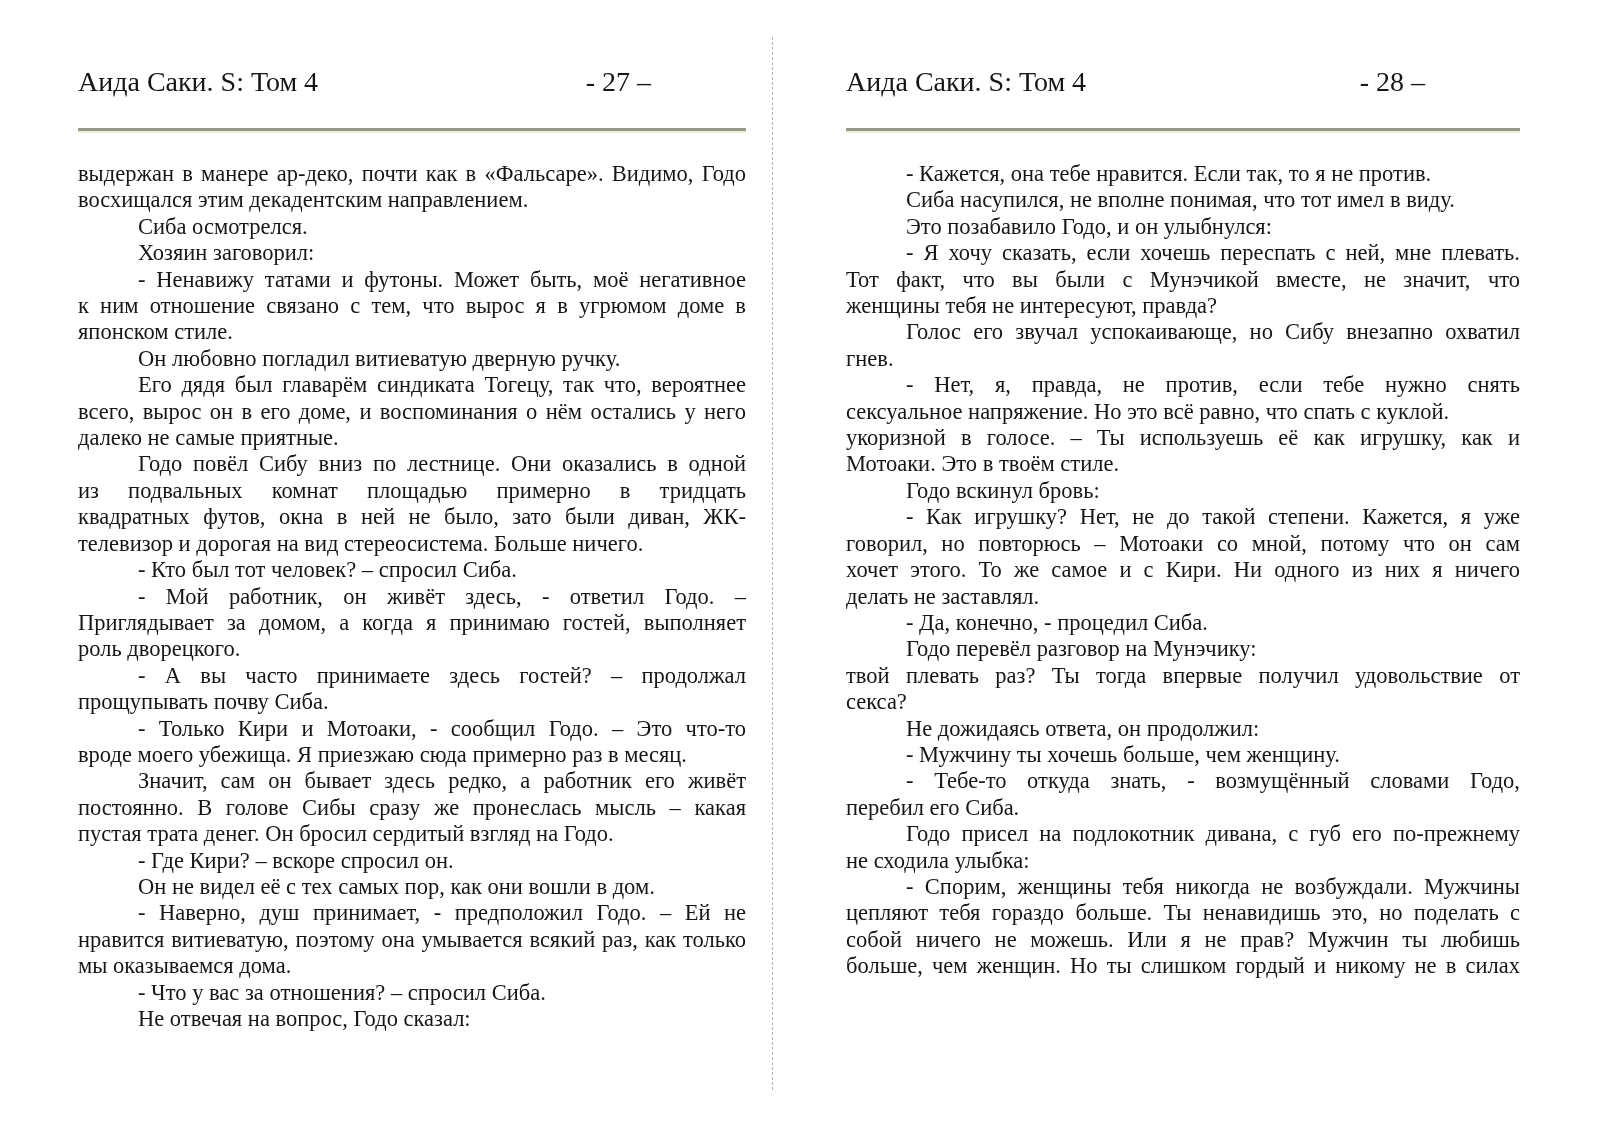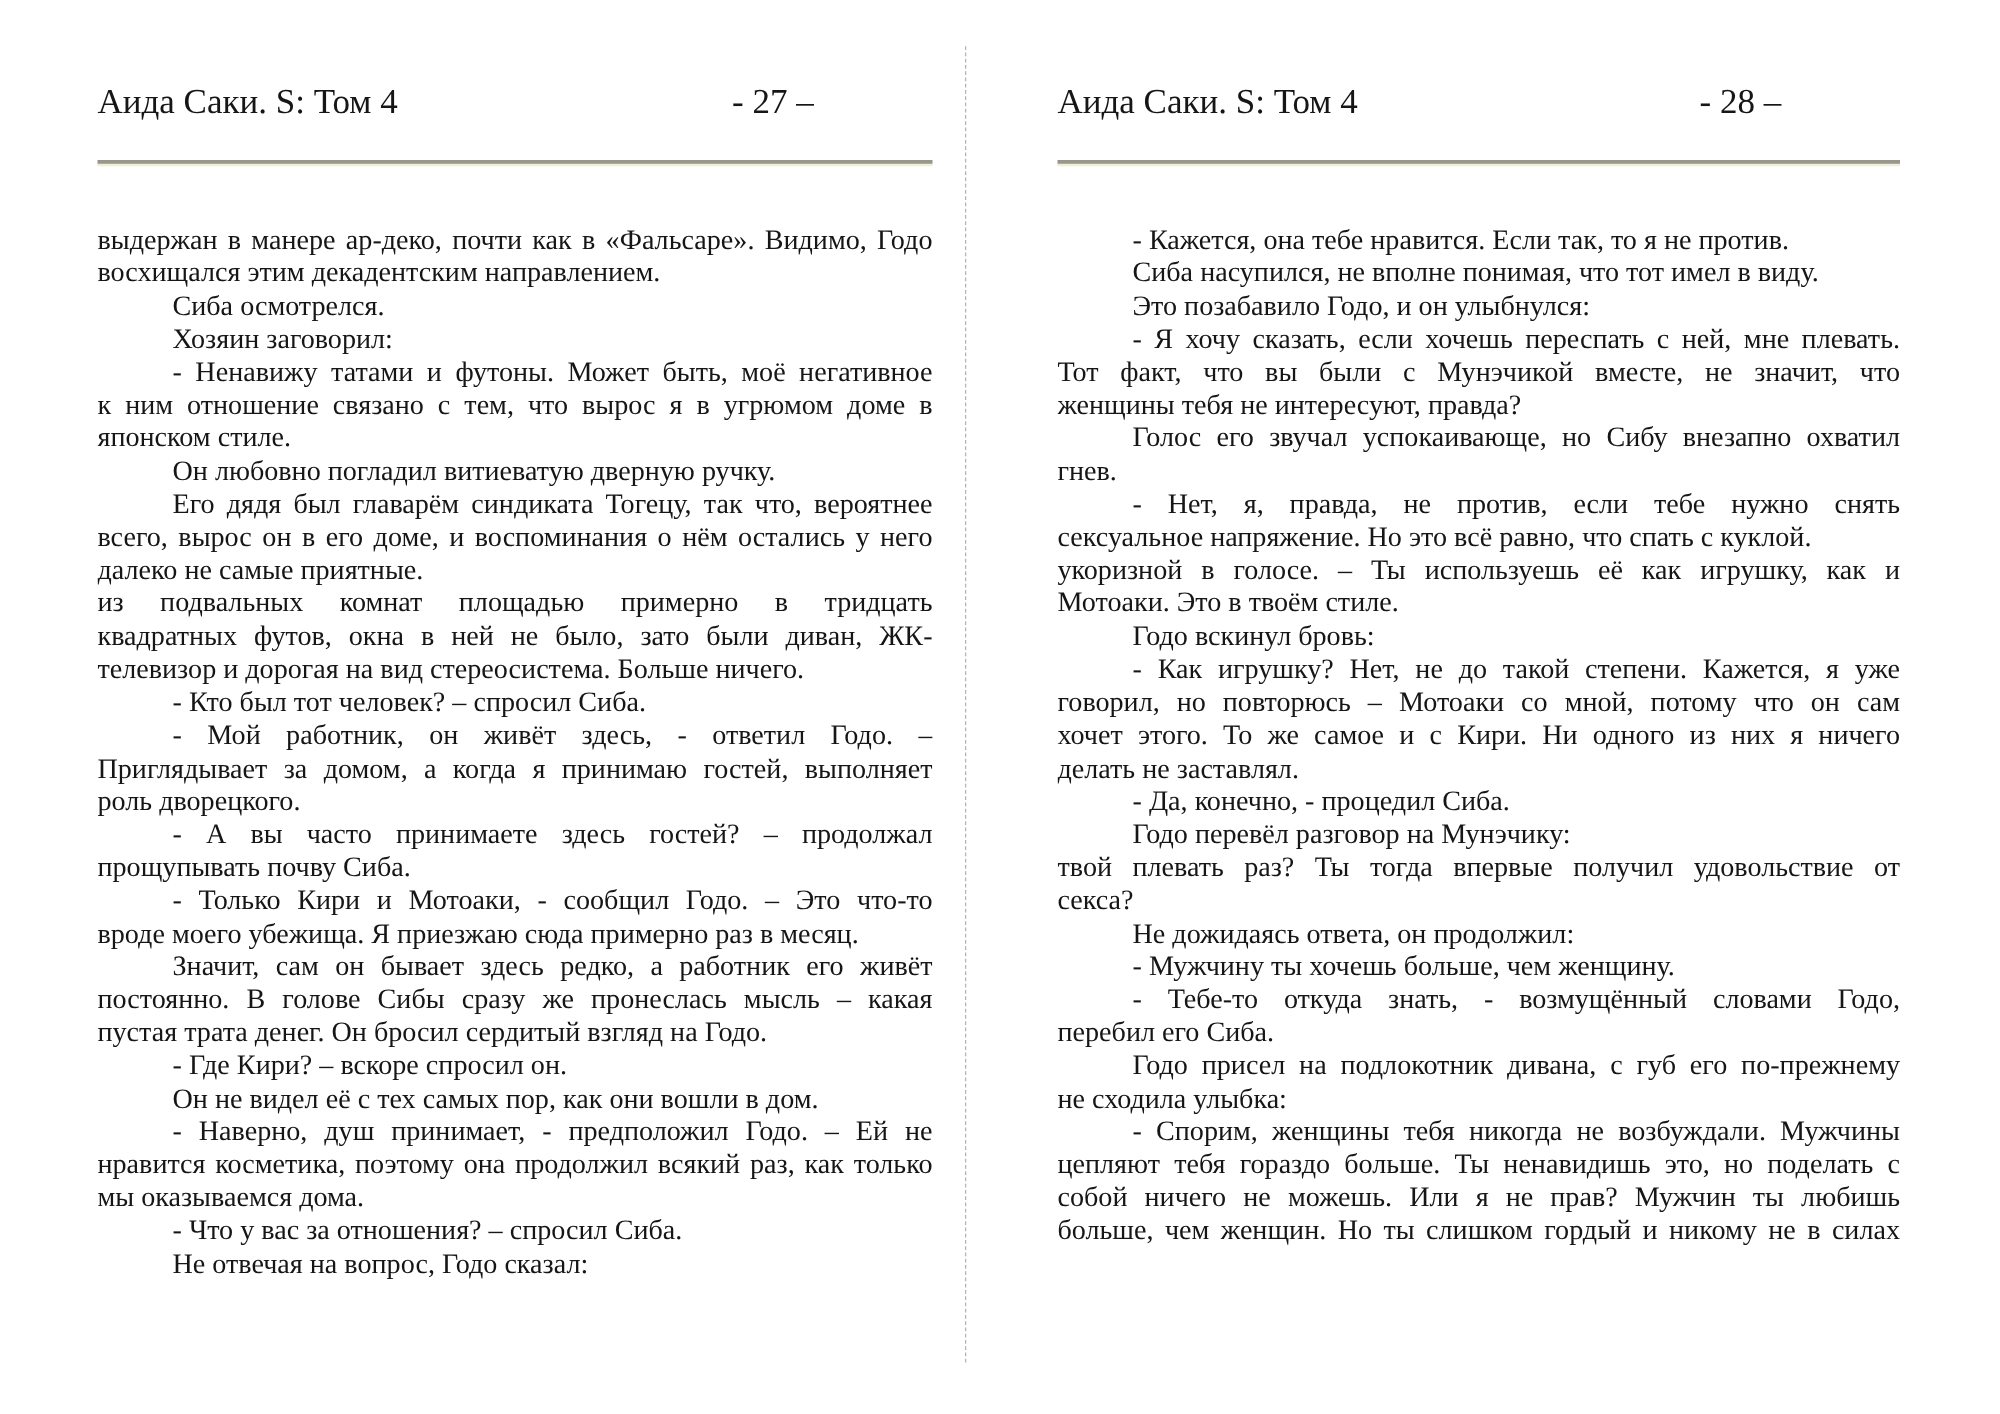--- a/index.html
+++ b/index.html
@@ -48,7 +48,7 @@
     box-shadow: 0 2px 0 0 var(--rule_shadow, #efeeda);
   }
   .body-text {
-    margin-top: 48px;
+    margin-top: 30px;
   }
   .line {
     font-size: 22.5px;

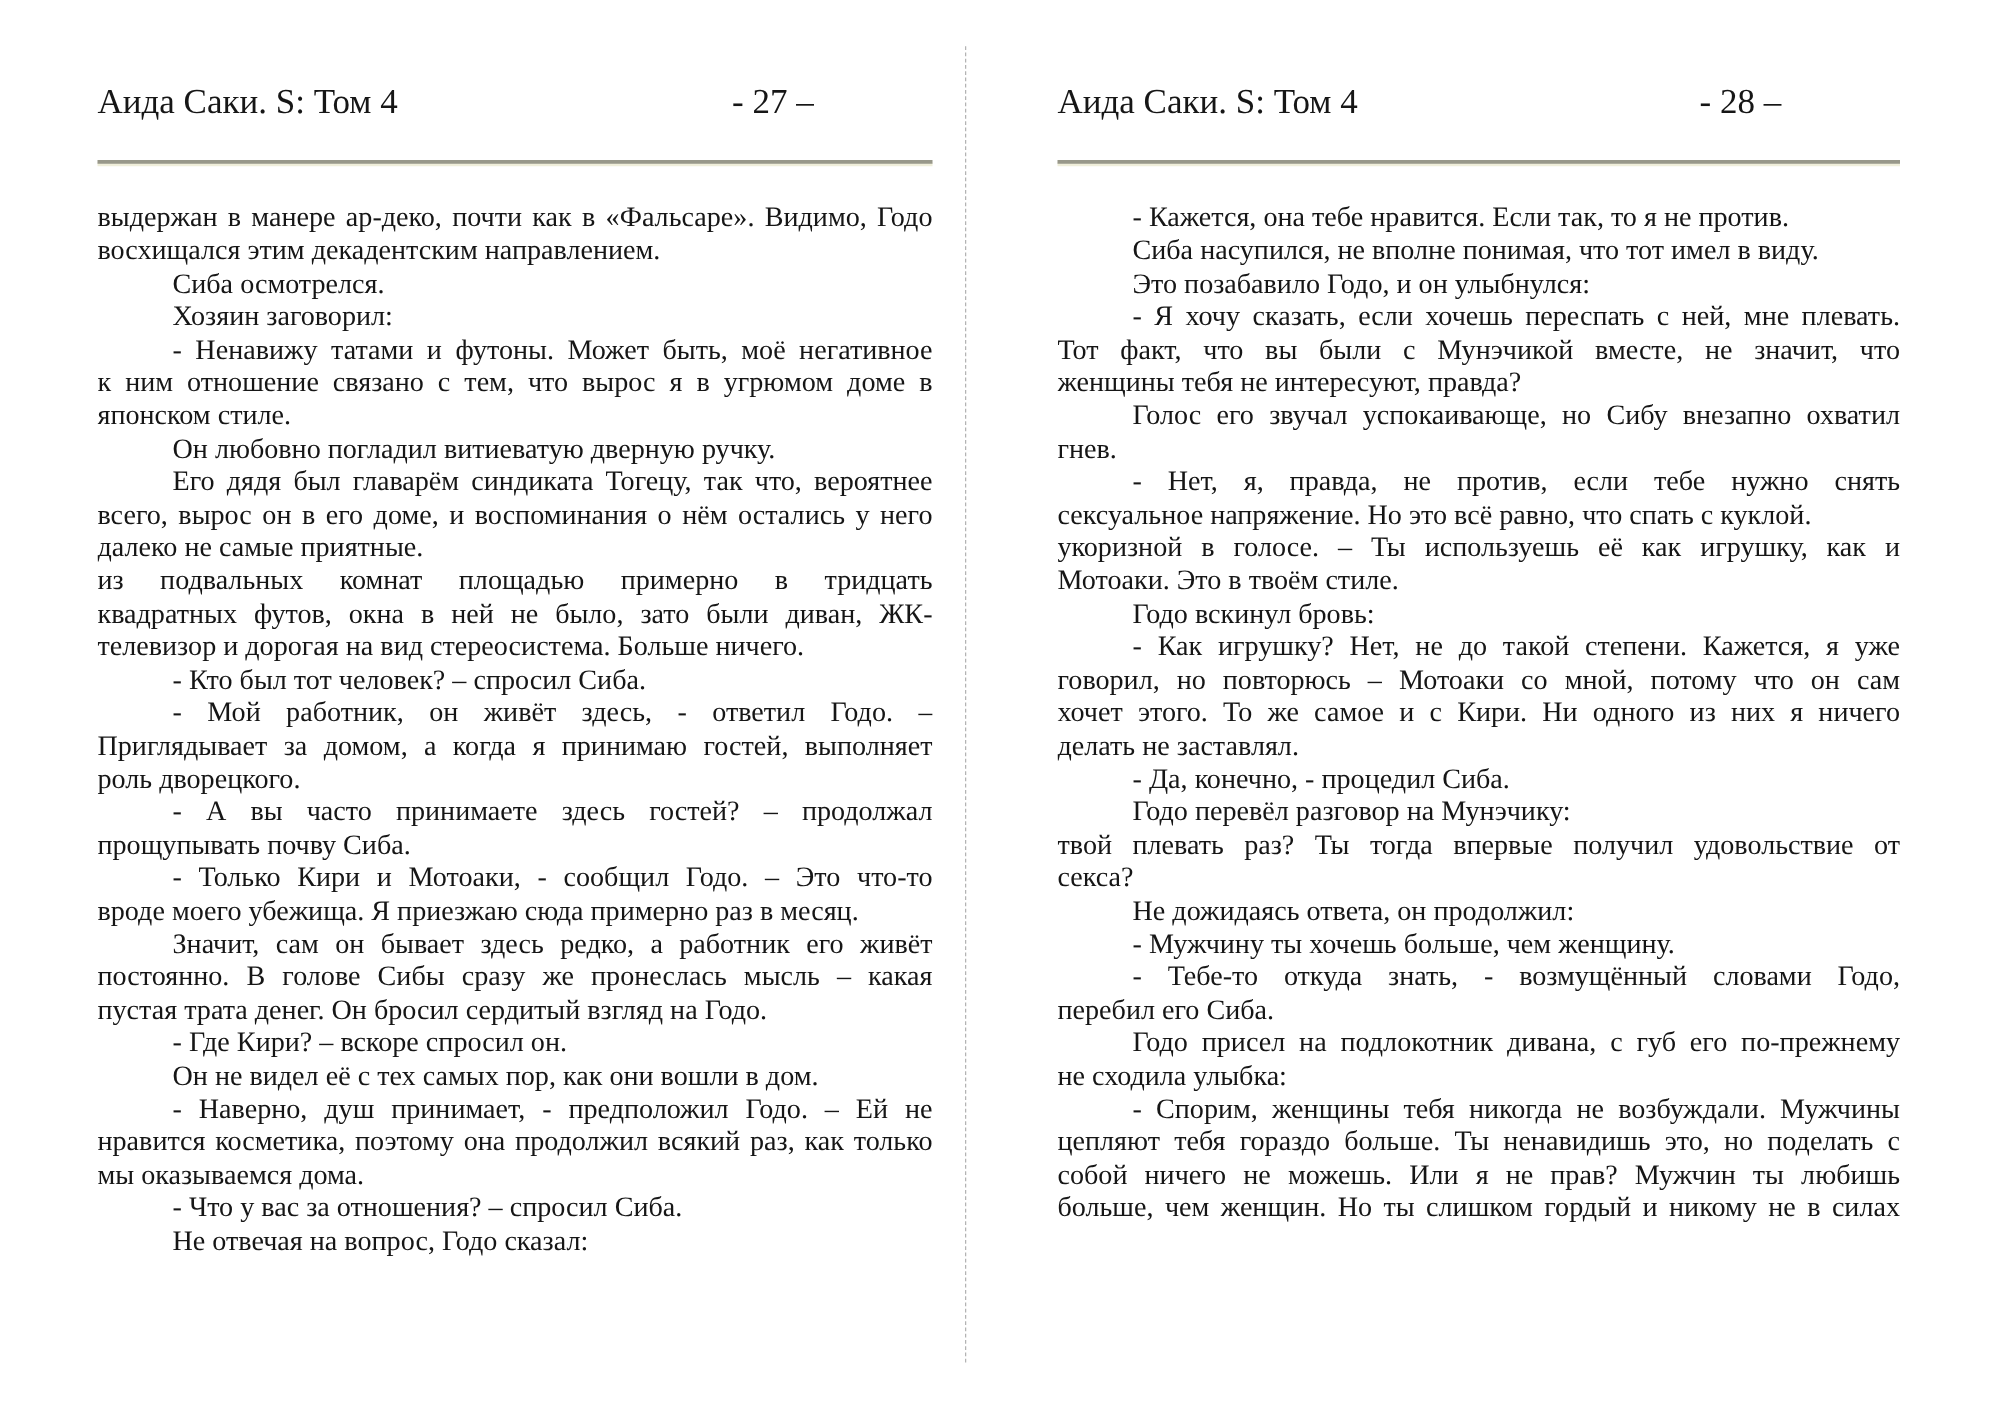--- a/index.html
+++ b/index.html
@@ -95,6 +95,7 @@
         <div class="line i j">Его дядя был главарём синдиката Тогецу, так что, вероятнее</div>
         <div class="line j">всего, вырос он в его доме, и воспоминания о нём остались у него</div>
         <div class="line">далеко не самые приятные.</div>
+        <div class="line i j">Годо повёл Сибу вниз по лестнице. Они оказались в одной</div>
         <div class="line j">из подвальных комнат площадью примерно в тридцать</div>
         <div class="line j">квадратных футов, окна в ней не было, зато были диван, ЖК-</div>
         <div class="line">телевизор и дорогая на вид стереосистема. Больше ничего.</div>

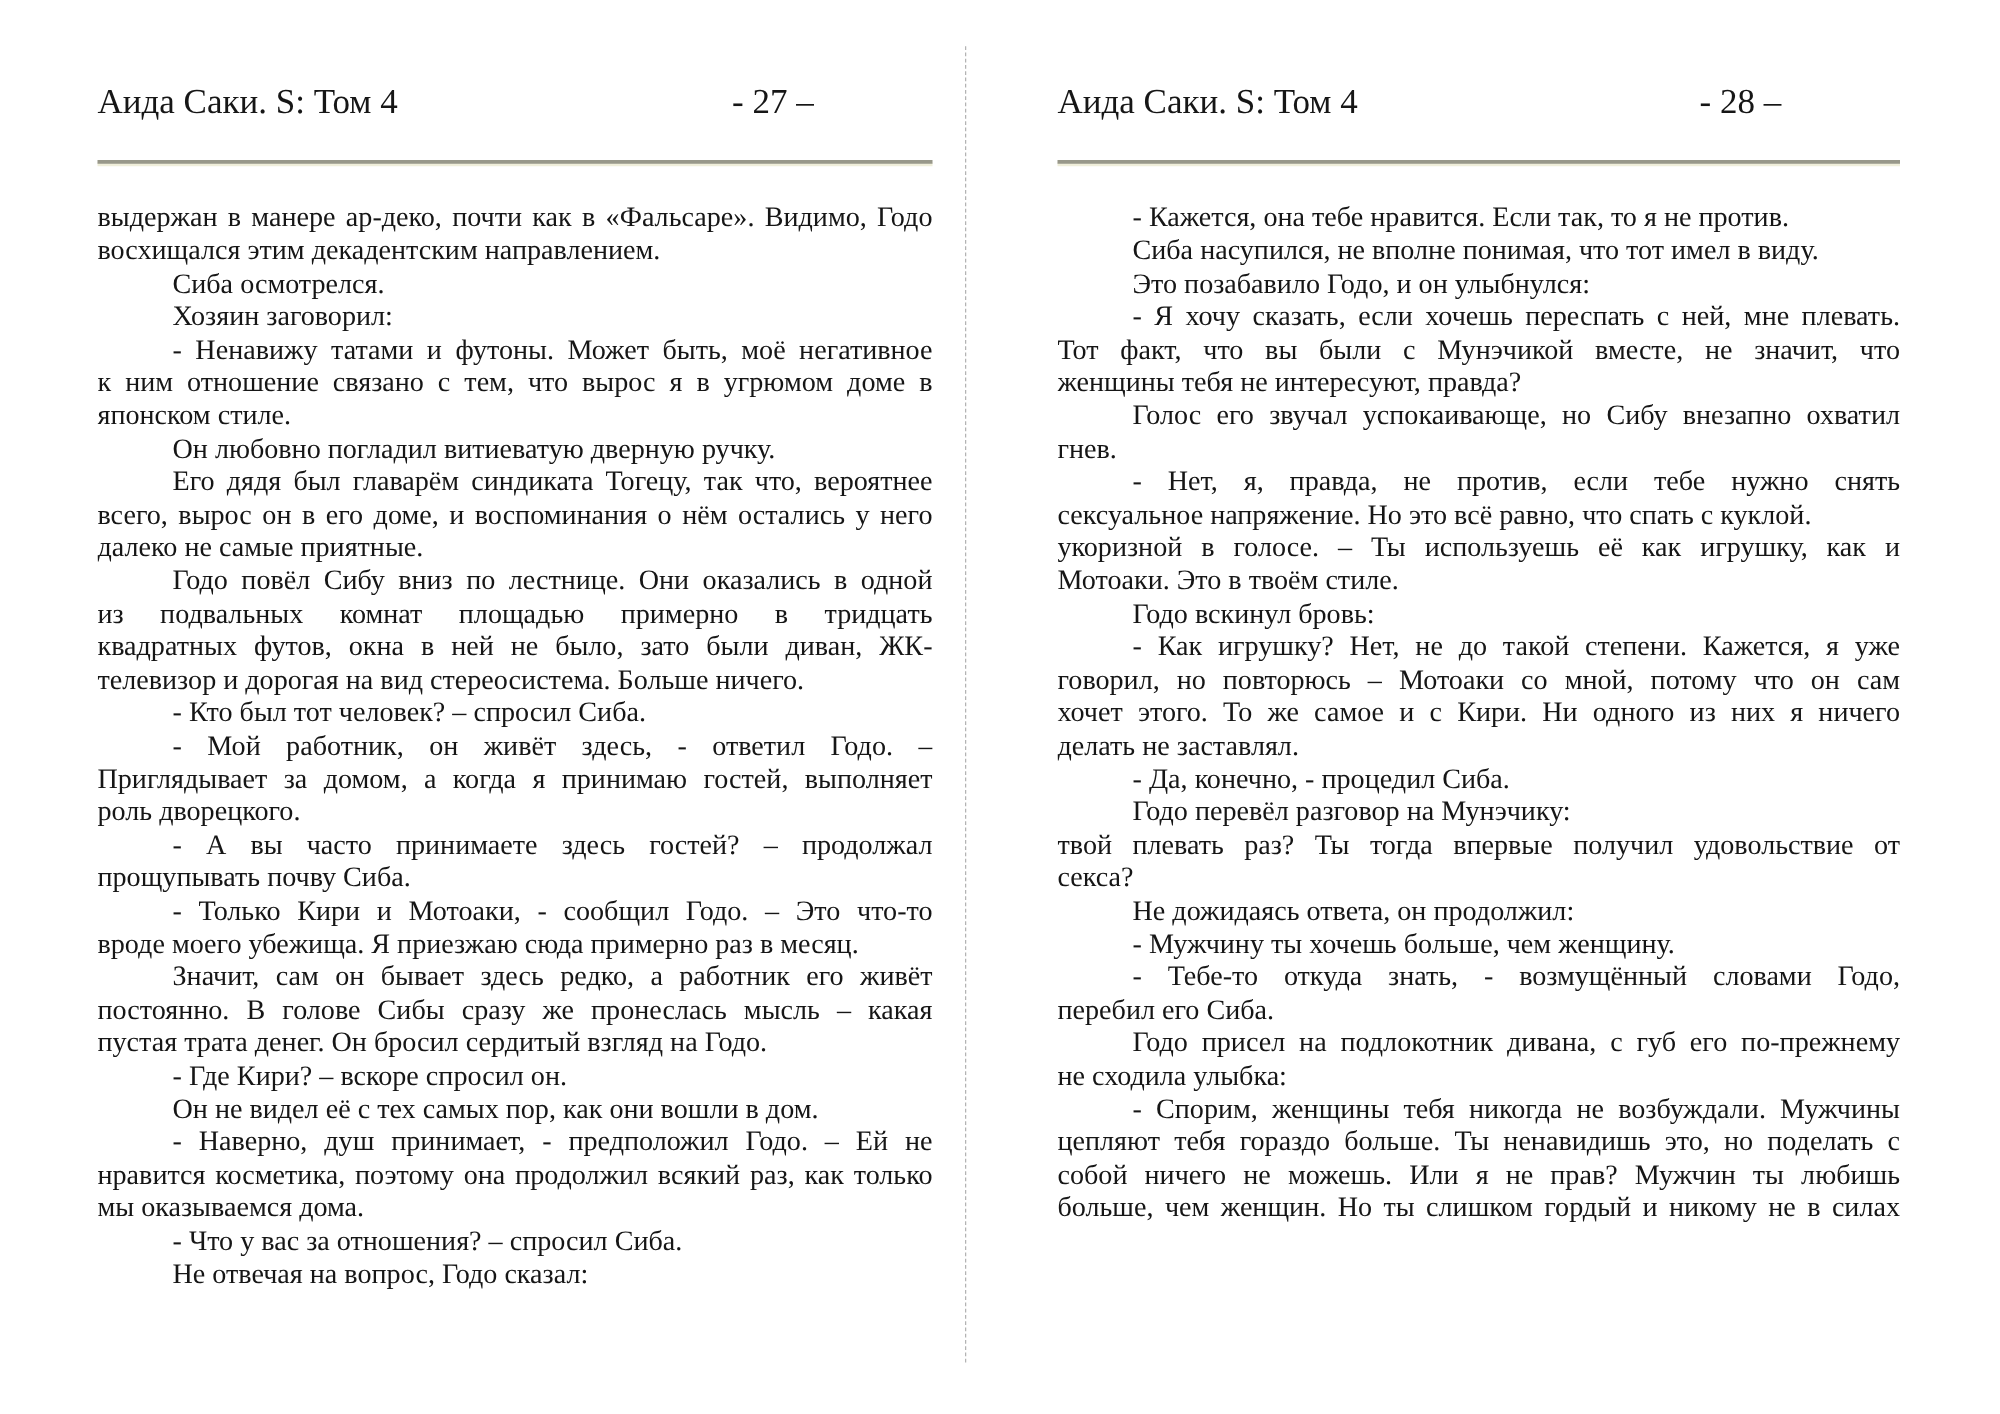--- a/index.html
+++ b/index.html
@@ -113,7 +113,7 @@
         <div class="line i">- Где Кири? – вскоре спросил он.</div>
         <div class="line i">Он не видел её с тех самых пор, как они вошли в дом.</div>
         <div class="line i j">- Наверно, душ принимает, - предположил Годо. – Ей не</div>
-        <div class="line j">нравится косметика, поэтому она продолжил всякий раз, как только</div>
+        <div class="line j">нравится витиеватую, поэтому она умывается всякий раз, как только</div>
         <div class="line">мы оказываемся дома.</div>
         <div class="line i">- Что у вас за отношения? – спросил Сиба.</div>
         <div class="line i">Не отвечая на вопрос, Годо сказал:</div>

